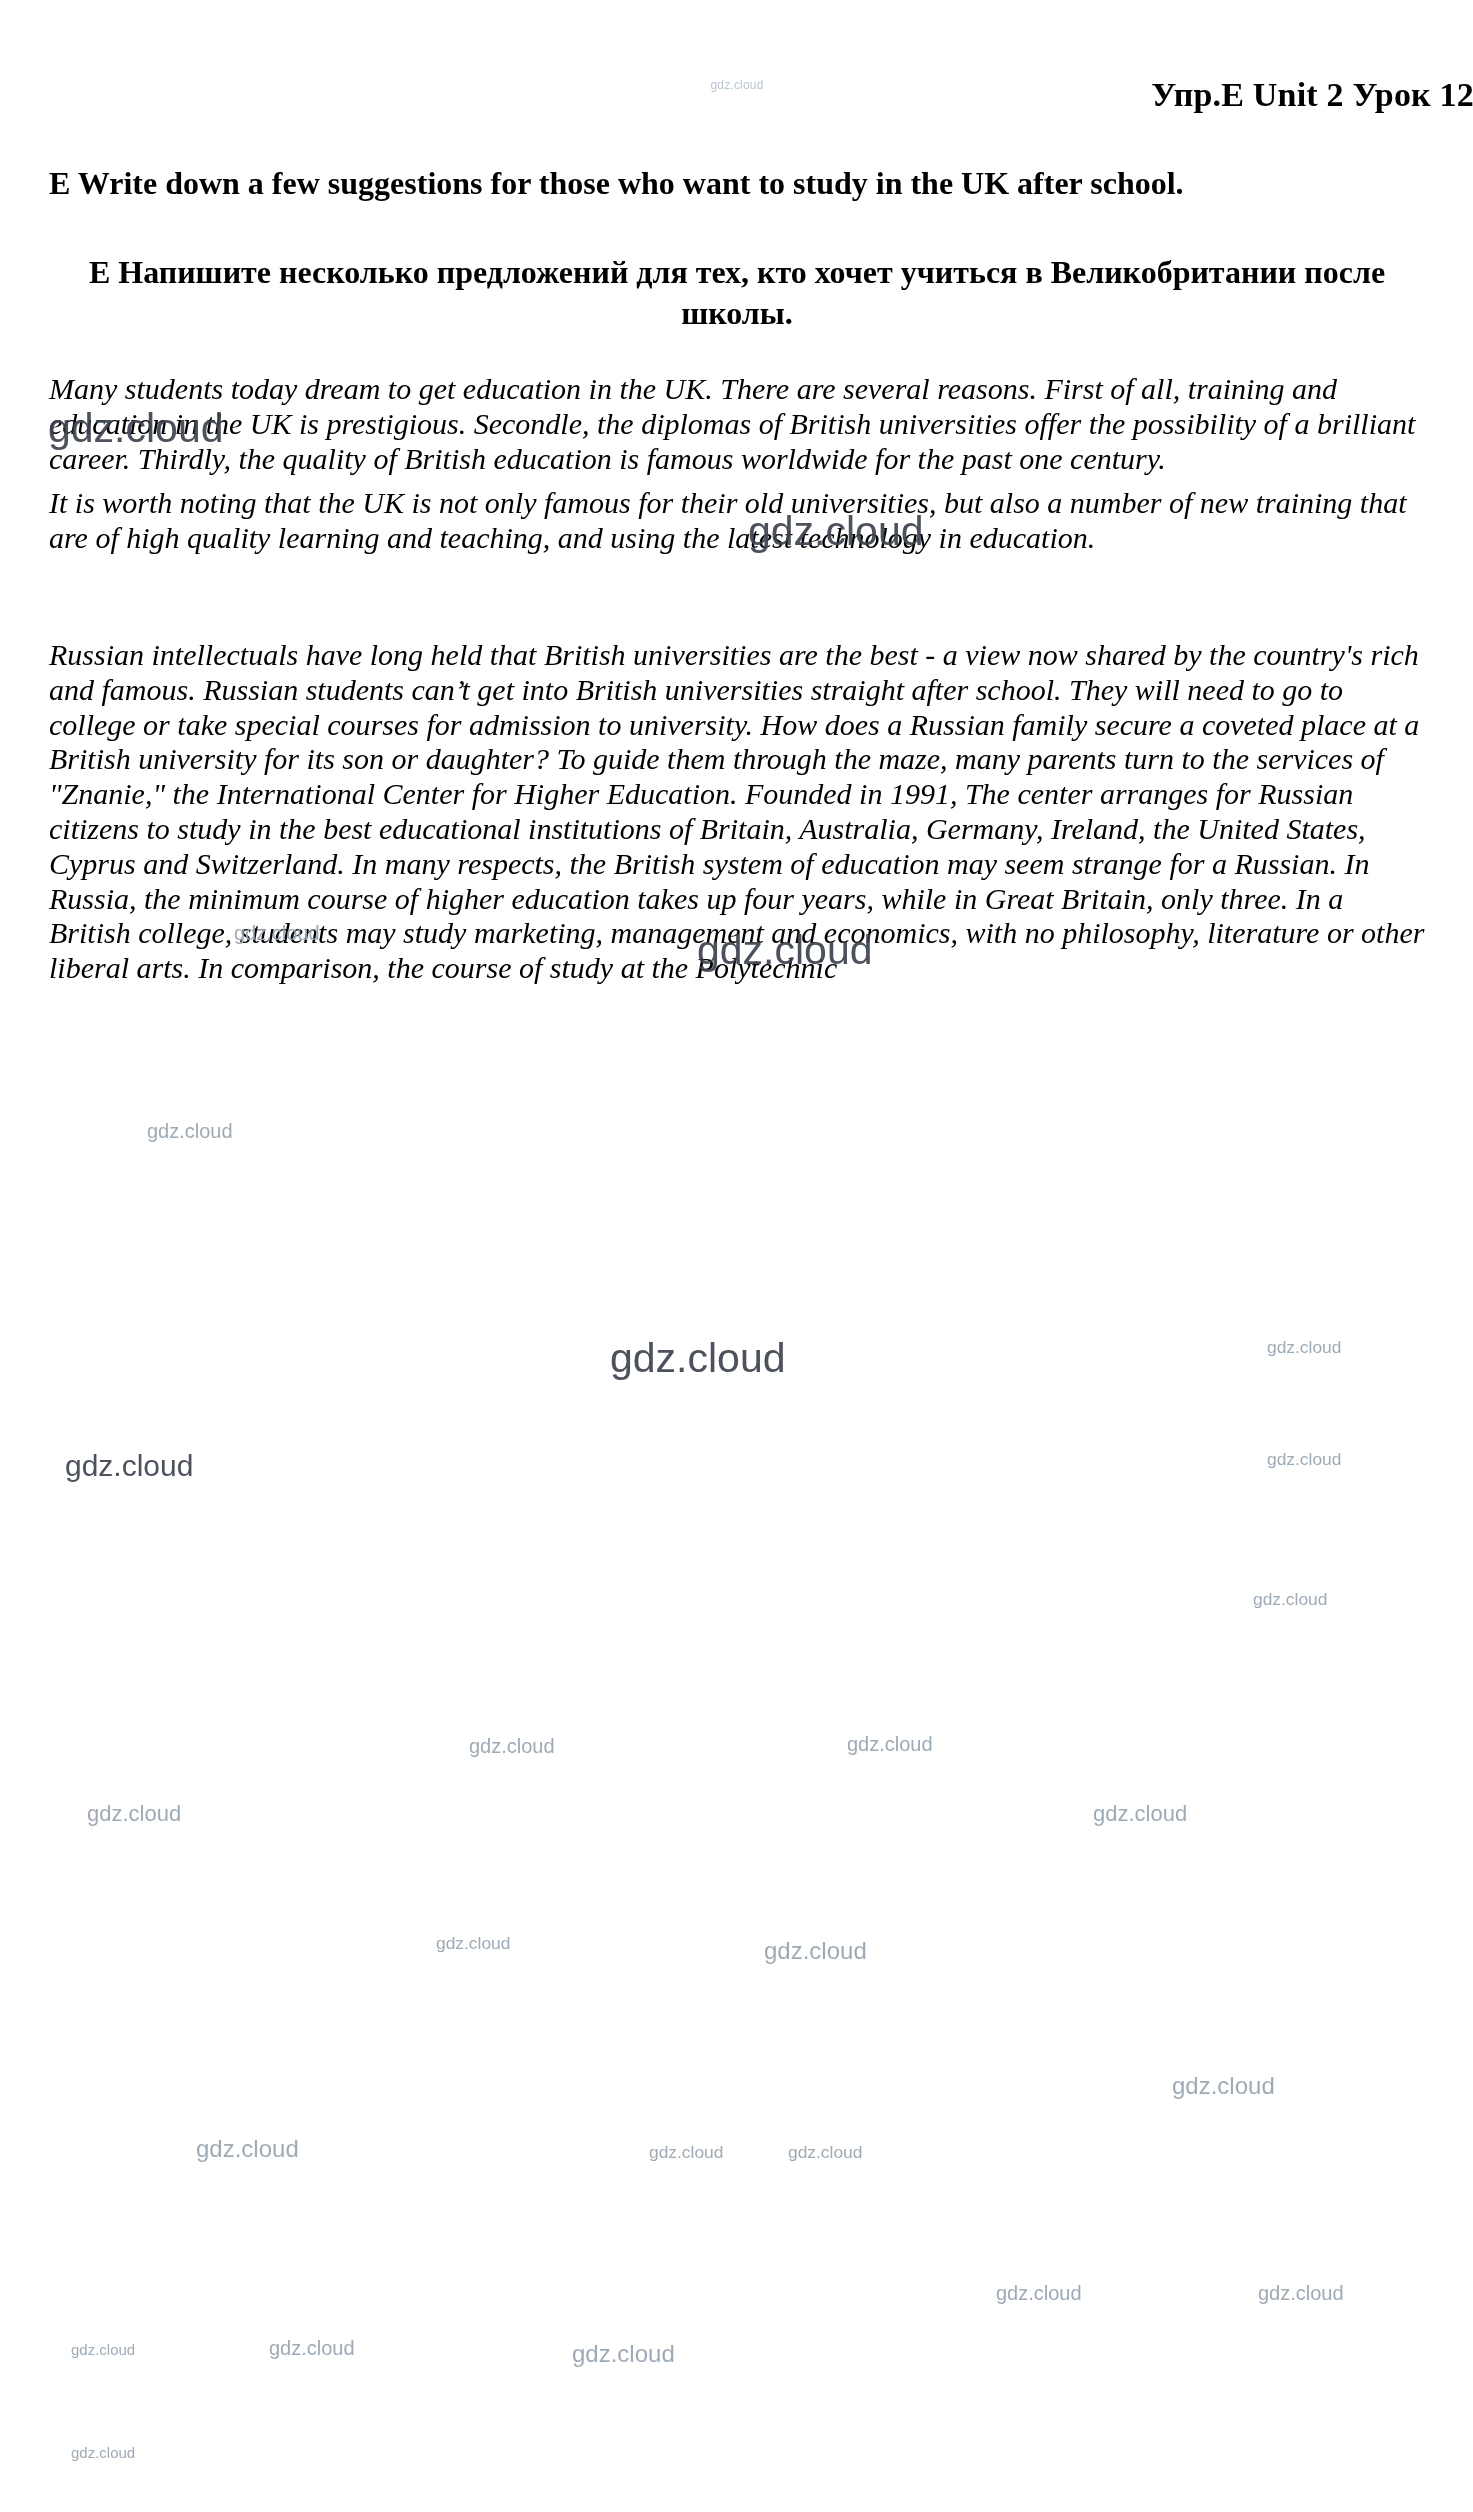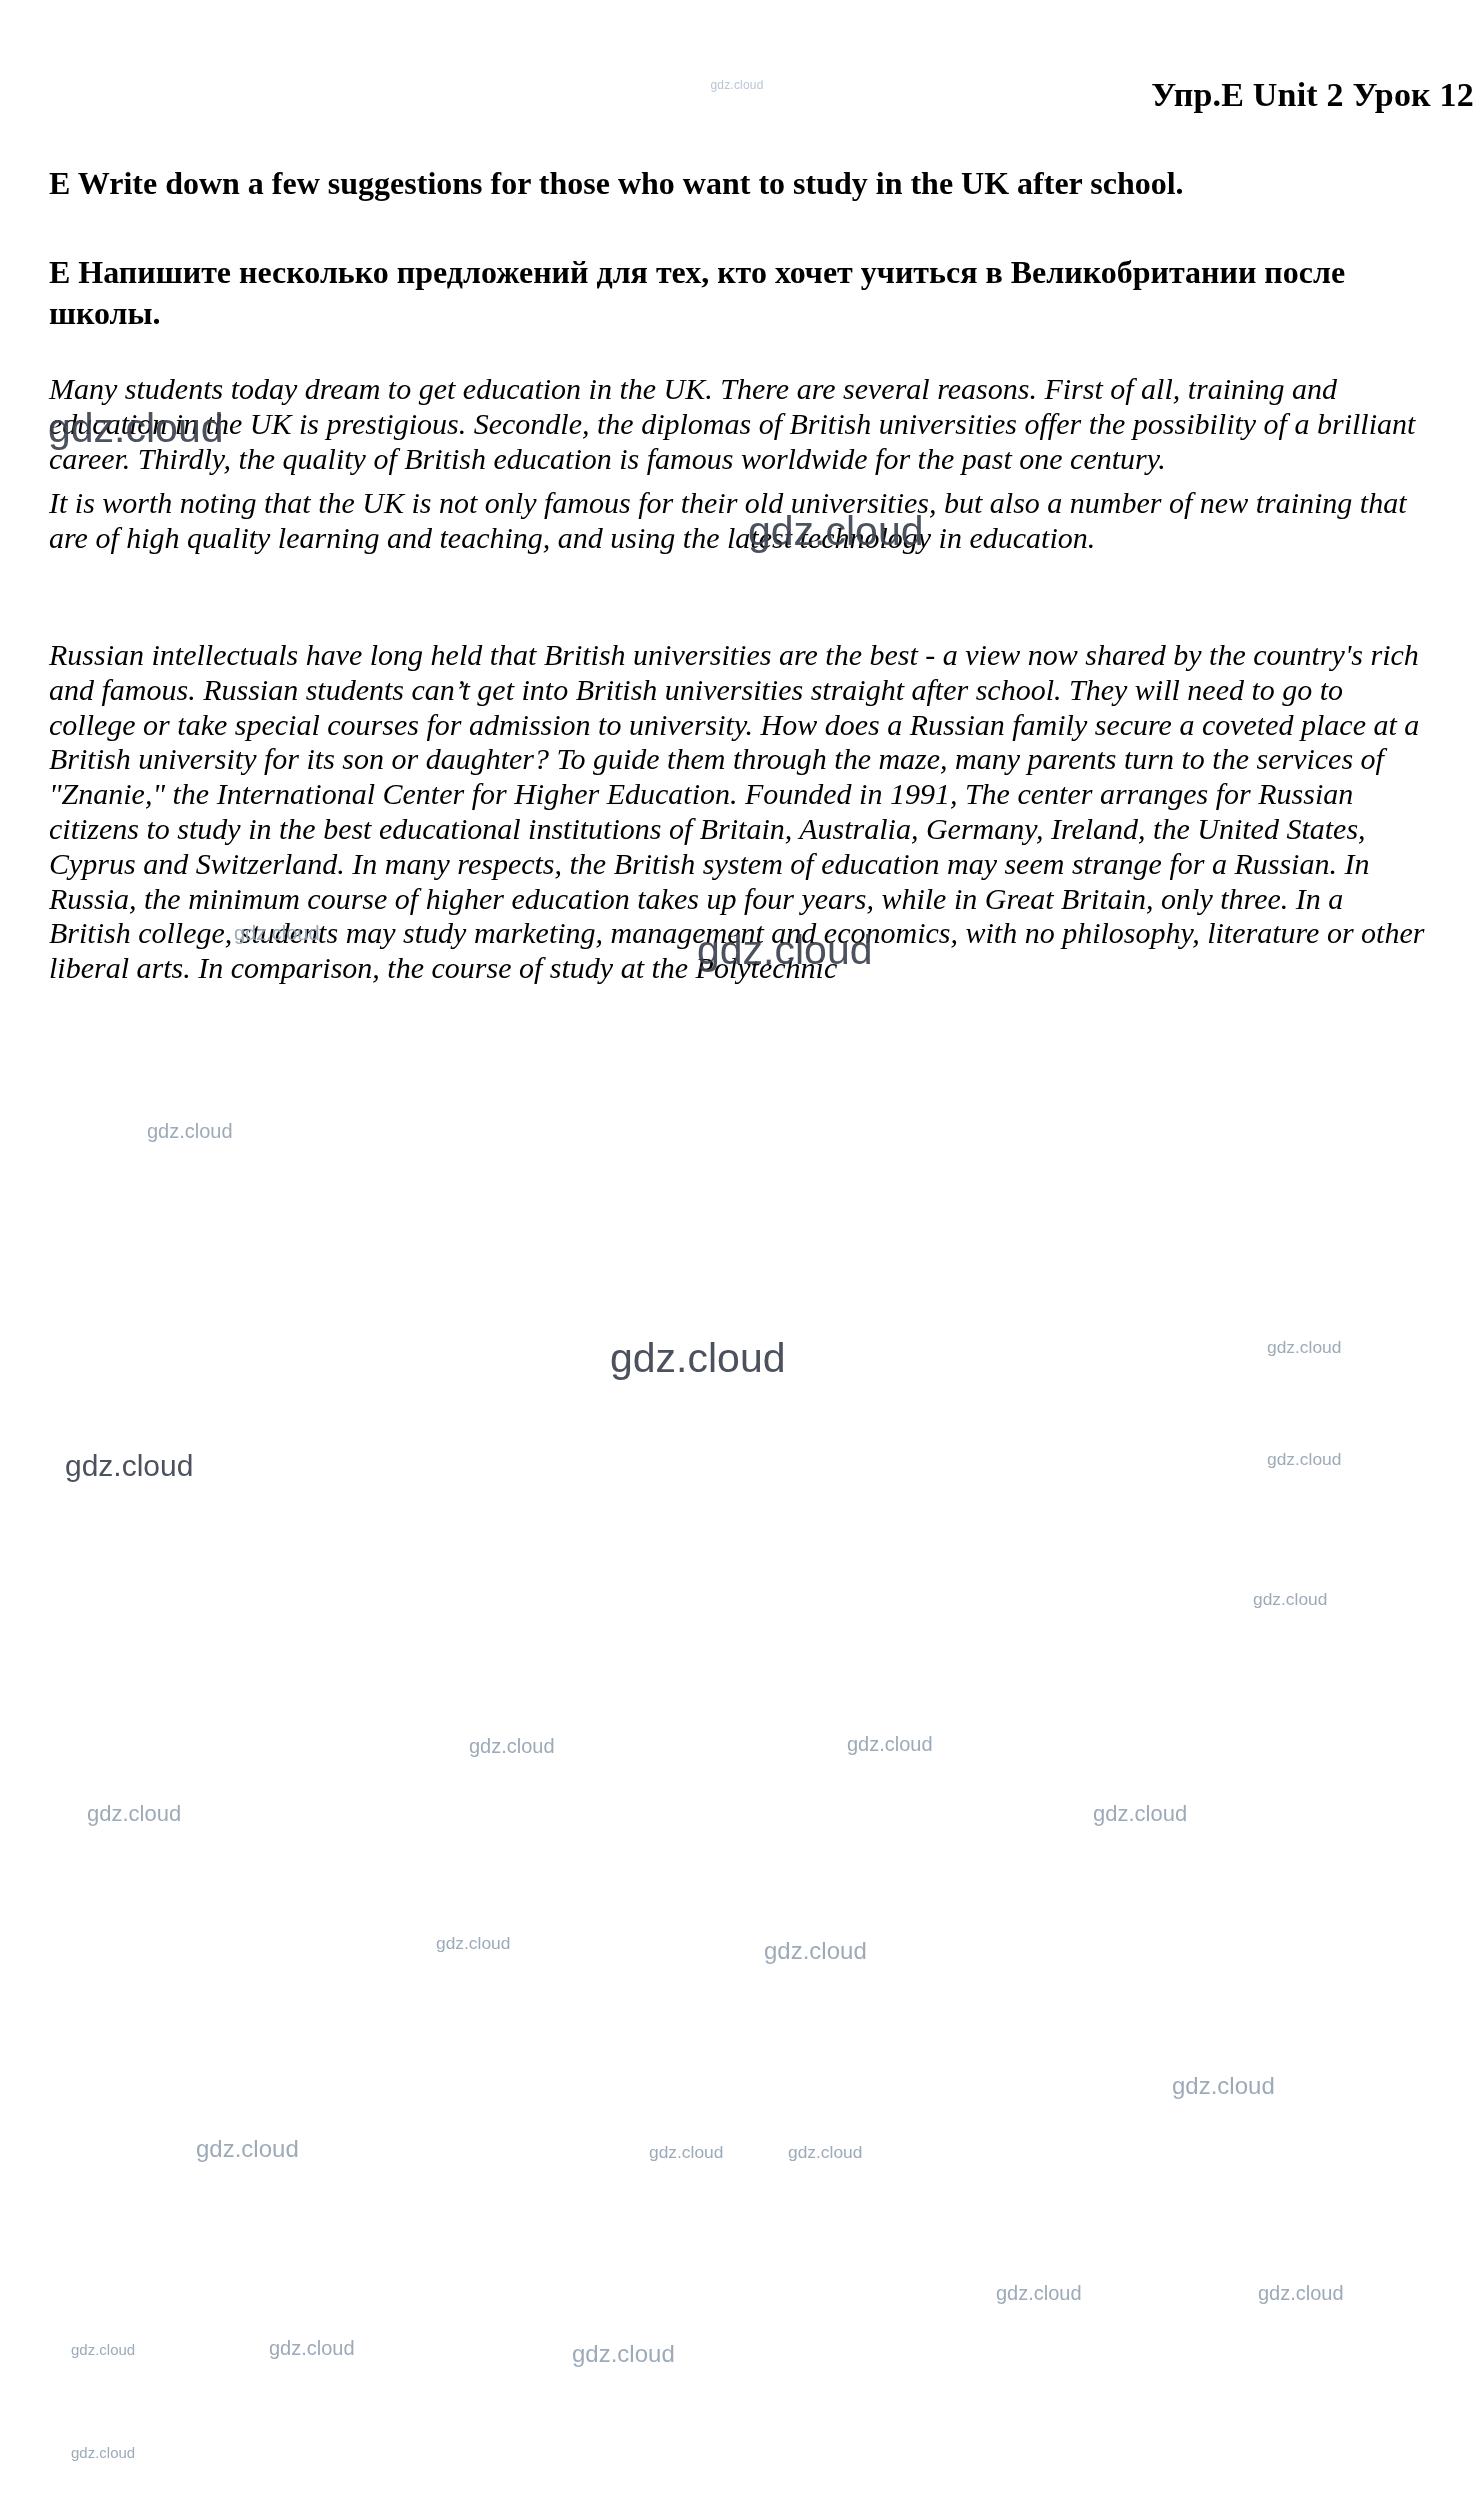--- a/index.html
+++ b/index.html
@@ -55,6 +55,7 @@
     font-weight: bold;
     line-height: 1.28;
     margin-top: 49px;
+    text-align: center;
   }
   .body-text {
     font-size: 30px;

